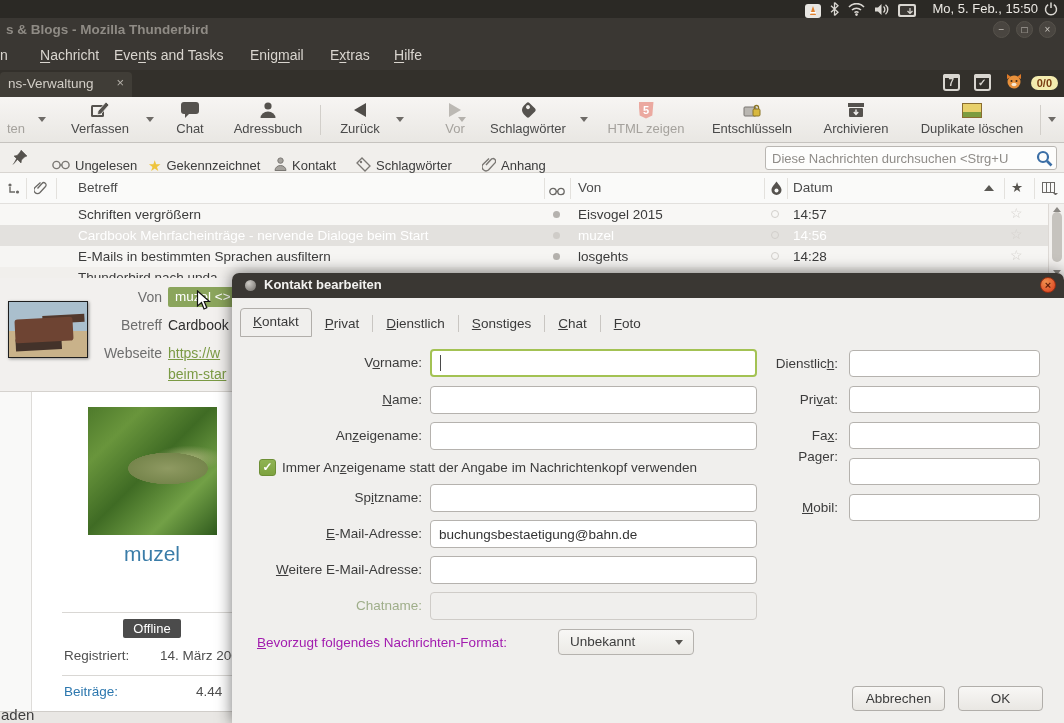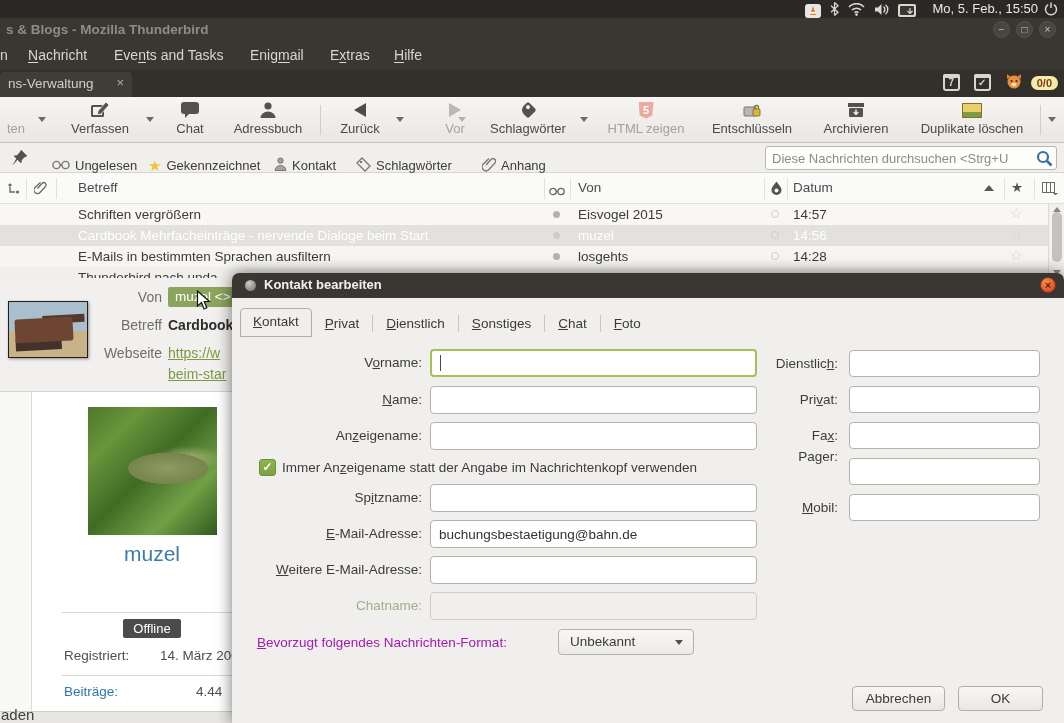--- a/index.html
+++ b/index.html
@@ -195,7 +195,7 @@
 
   <div class="abs menubar">
     <span class="abs mitem" style="left:0">n</span>
-    <span class="abs mitem" style="left:28px"><u>N</u>achricht</span>
+    <span class="abs mitem" style="left:40px"><u>N</u>achricht</span>
     <span class="abs mitem" style="left:114px">Eve<u>n</u>ts and Tasks</span>
     <span class="abs mitem" style="left:250px">Enig<u>m</u>ail</span>
     <span class="abs mitem" style="left:330px">E<u>x</u>tras</span>

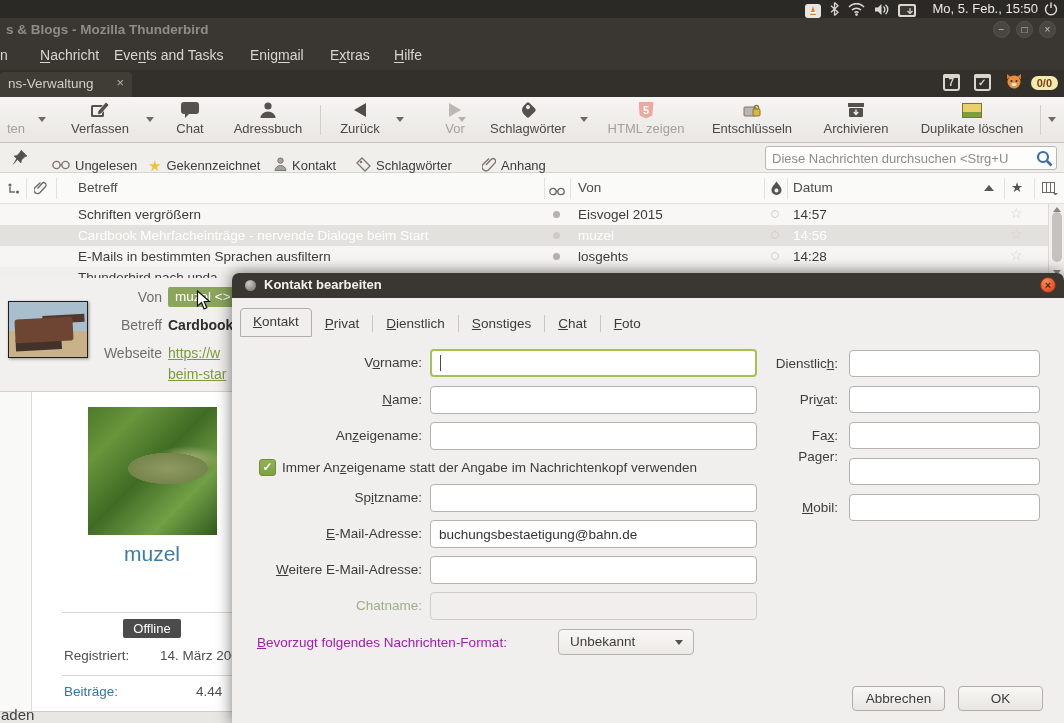--- a/index.html
+++ b/index.html
@@ -466,7 +466,7 @@
         </svg>
     </span>
     <span class="plabel" style="top:39px">Betreff</span>
-    <span class="pval" style="top:39px;font-weight:bold;color:#2e2e2e">Cardbook</span>
+    <span class="pval" style="top:39px;font-weight:normal;color:#2e2e2e">Cardbook</span>
     <span class="plabel" style="top:67px">Webseite</span>
     <span class="pval plink" style="top:67px">https://w</span>
     <span class="pval plink" style="top:88px">beim-star</span>

